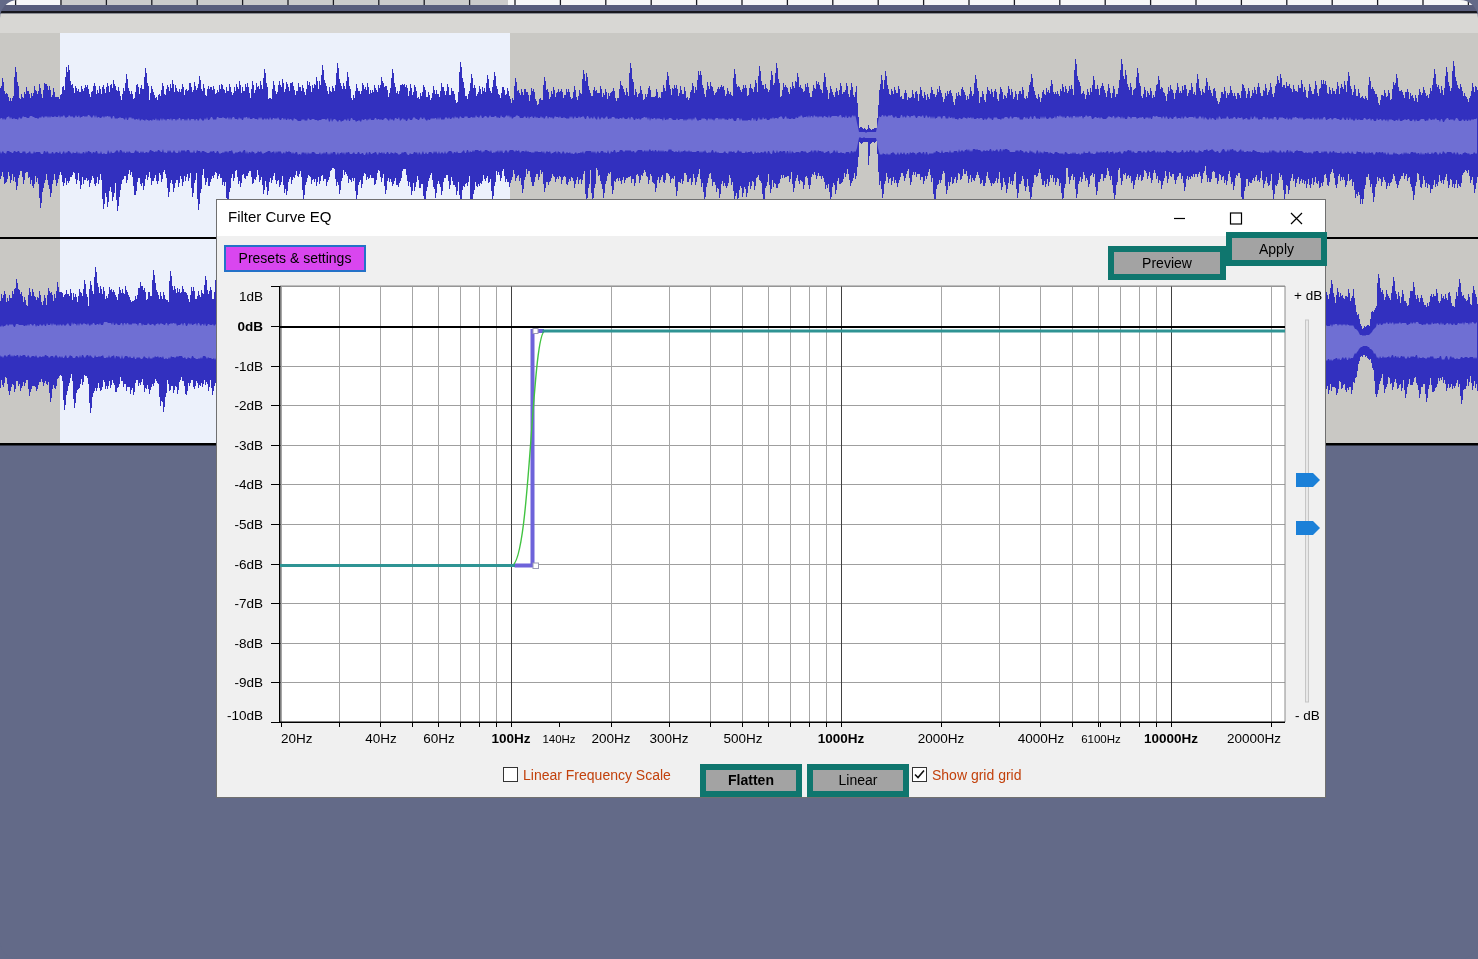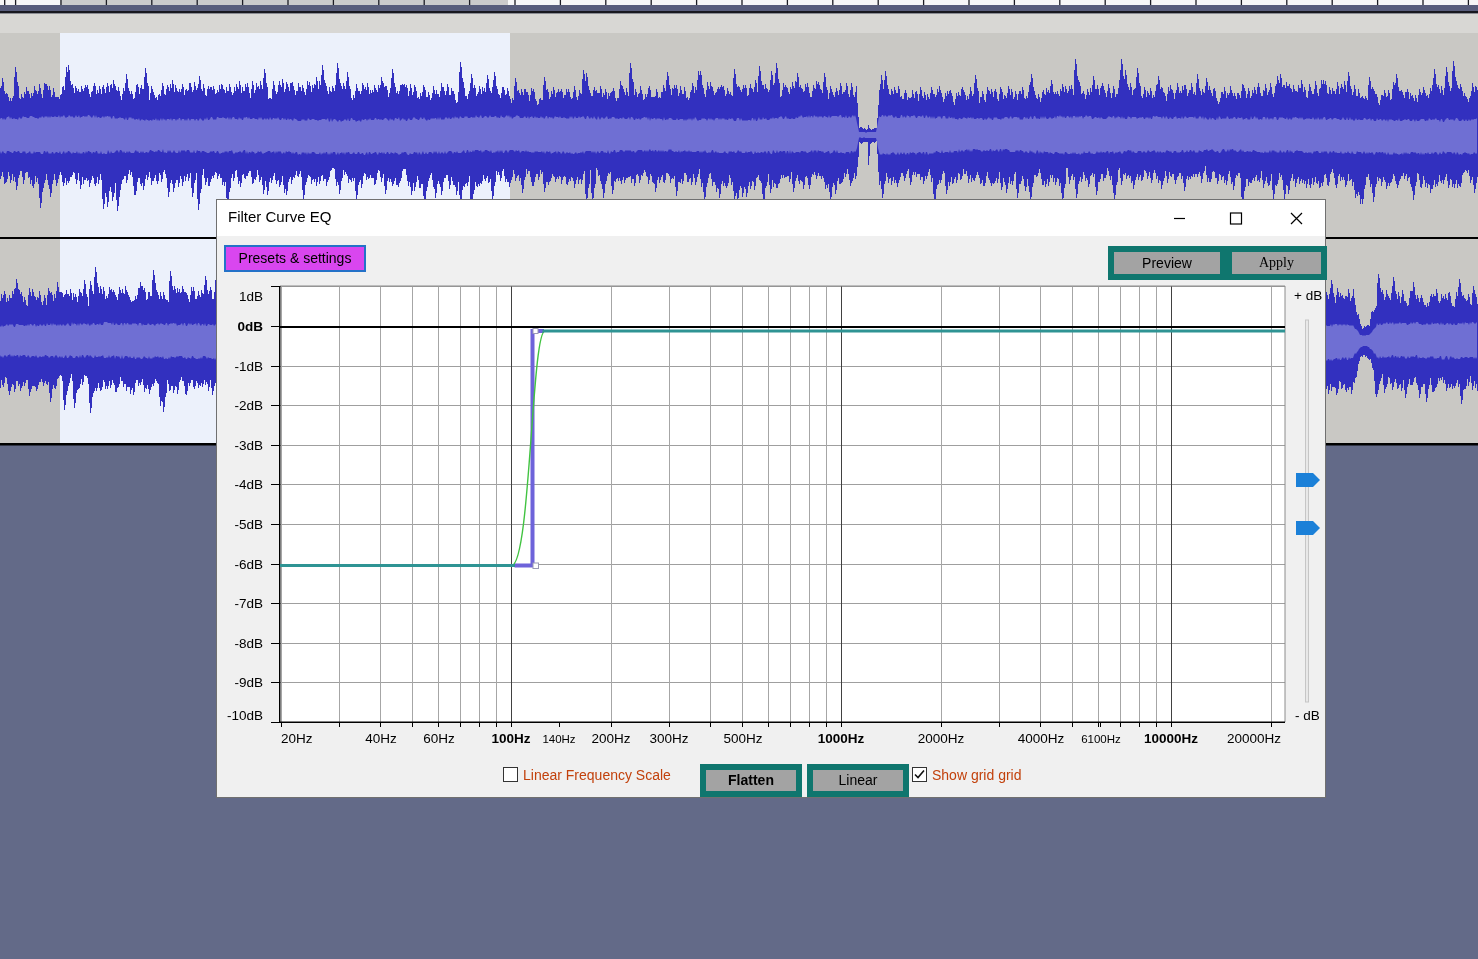--- a/index.html
+++ b/index.html
@@ -1,7 +1,7 @@
 <!DOCTYPE html>
 <html><head><meta charset="utf-8"><style>
 html,body{margin:0;padding:0;background:#636a88;font-family:"Liberation Sans",sans-serif;}
-#stage{position:relative;width:1478px;height:959px;overflow:hidden;background:#636a88;}
+#stage{position:relative;width:1478px;height:959px;overflow:hidden;background:#636a88;border-radius:18px;}
 #dialog{position:absolute;left:216px;top:199px;width:1108px;height:597px;background:#f0f0f0;border:1px solid #707070;}
 #titlebar{position:absolute;left:0;top:0;width:100%;height:36px;background:#fff;}
 #titletext{position:absolute;left:11px;top:8px;font-size:15px;color:#000;}

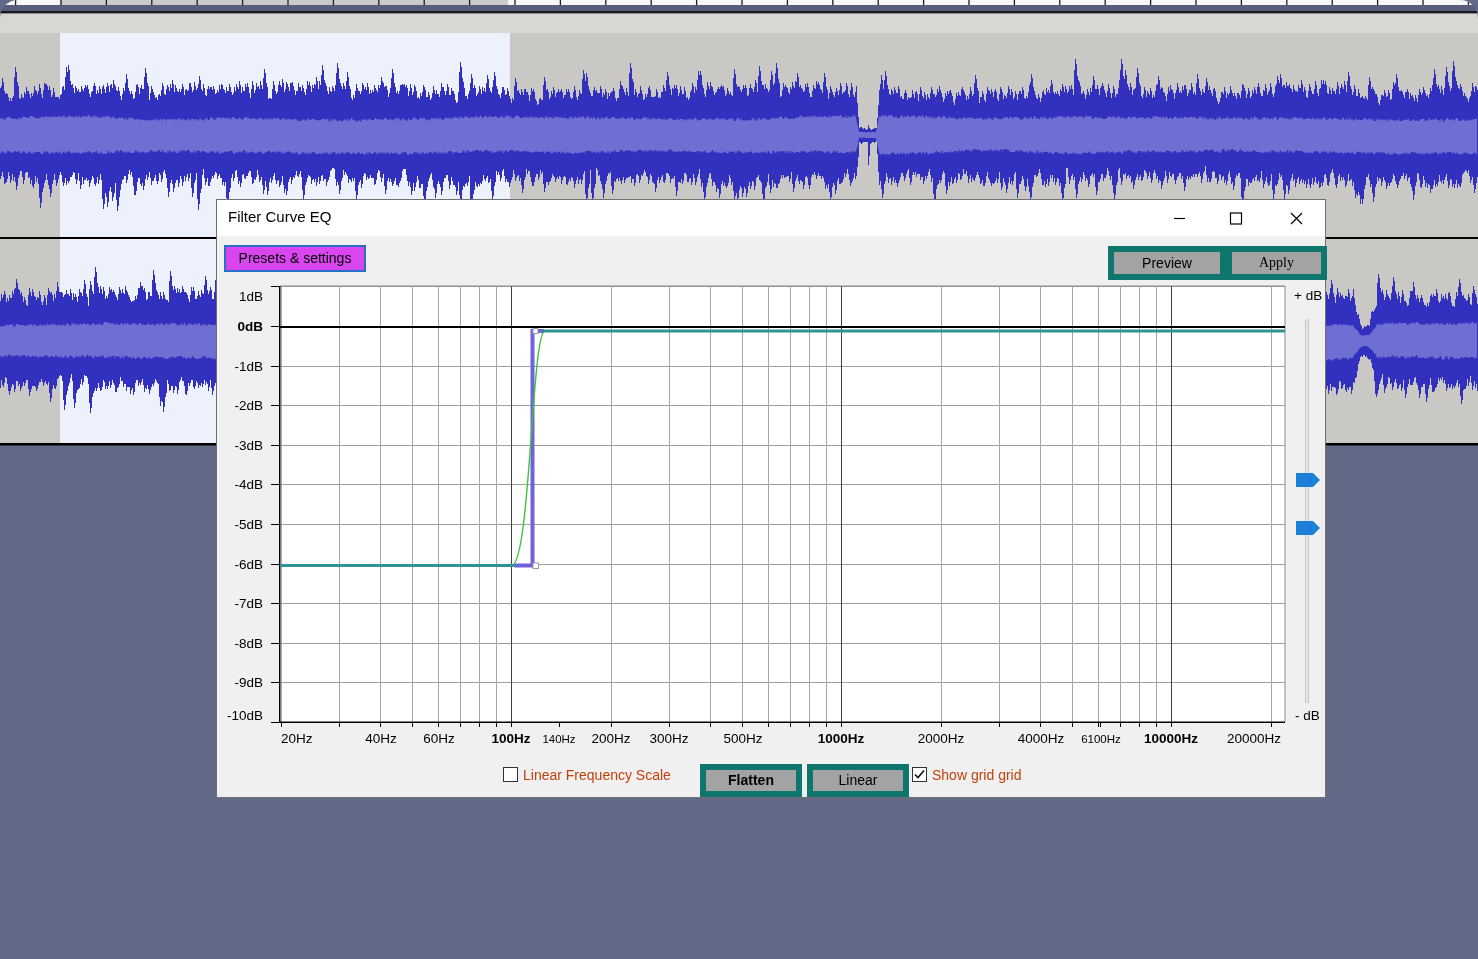--- a/index.html
+++ b/index.html
@@ -91,7 +91,7 @@
 </svg>
 <div class="btn" style="left:7px;top:45px;width:138px;height:23px;line-height:23px;border:2px solid #2472c8;background:#d946ef;">Presets &amp; settings</div>
 <div class="btn" style="left:891px;top:46px;width:106px;height:22px;line-height:22px;">Preview</div>
-<div class="btn" style="left:1009px;top:46px;width:89px;height:22px;line-height:22px;font-family:Liberation Serif, serif;">Apply</div>
+<div class="btn" style="left:1009px;top:32px;width:89px;height:22px;line-height:22px;">Apply</div>
 <div class="cb" style="left:286px;top:567px;"></div>
 <div class="cblabel" style="left:306px;top:567px;">Linear Frequency Scale</div>
 <div class="btn" style="left:483px;top:564px;width:90px;height:21px;line-height:21px;font-weight:bold;">Flatten</div>

